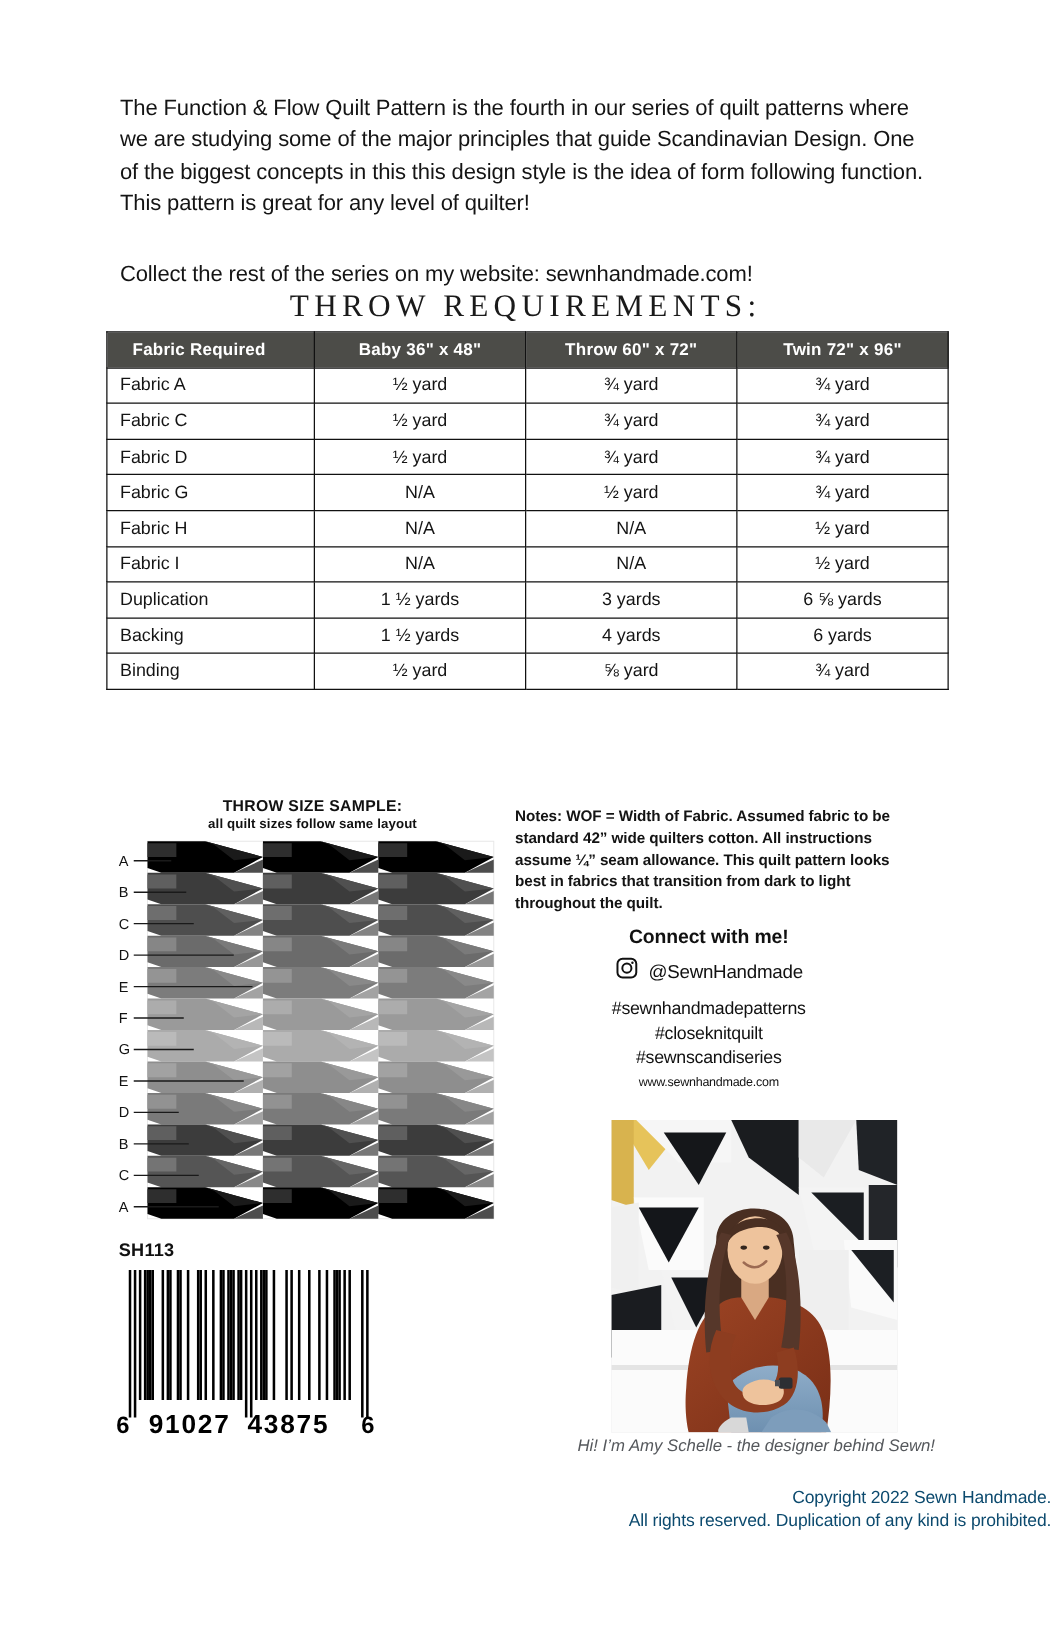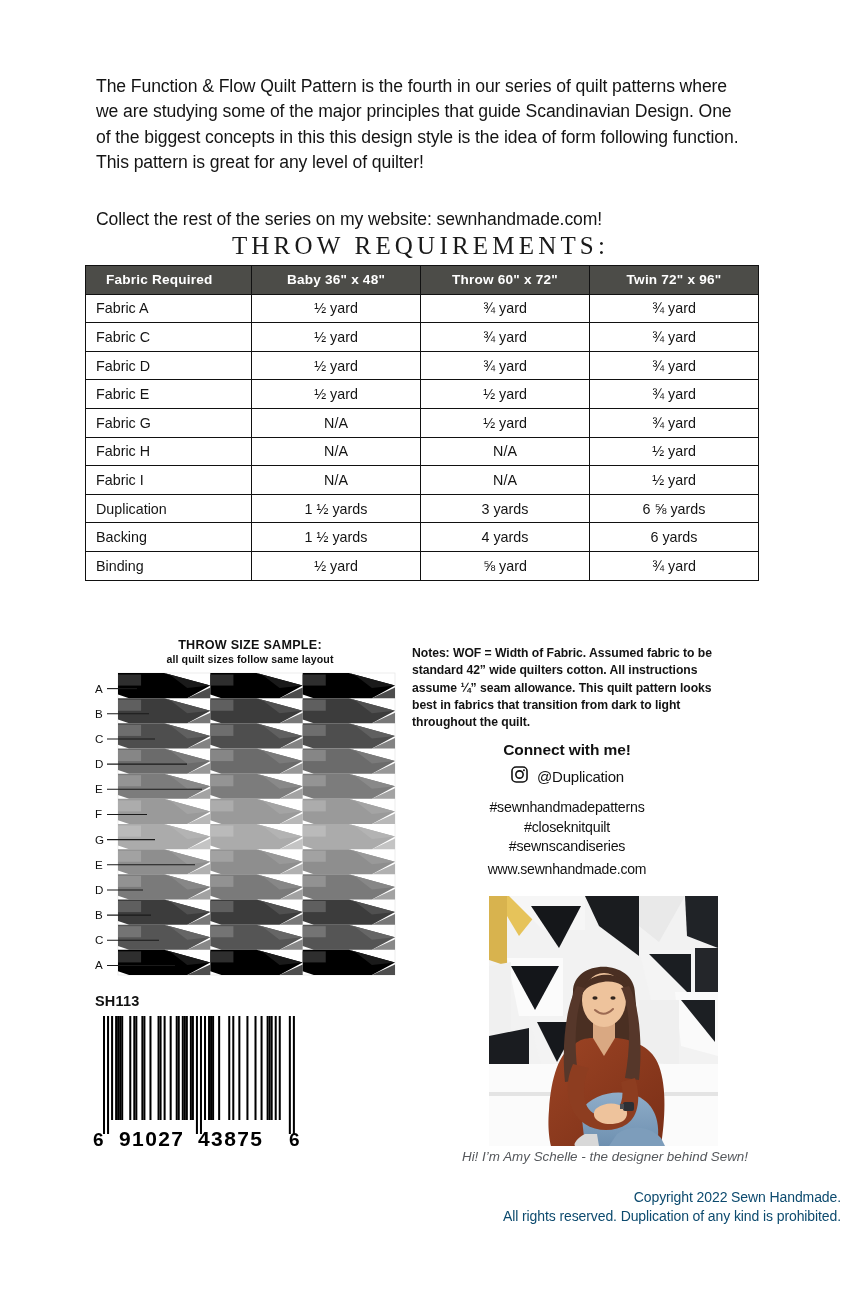--- a/index.html
+++ b/index.html
@@ -169,12 +169,6 @@
           <td class="lbl">Fabric D</td>
           <td class="val">½ yard</td>
           <td class="val">¾ yard</td>
-          <td class="val">¾ yard</td>
-        </tr>
-        <tr>
-          <td class="lbl">Fabric E</td>
-          <td class="val">½ yard</td>
-          <td class="val">½ yard</td>
           <td class="val">¾ yard</td>
         </tr>
         <tr>

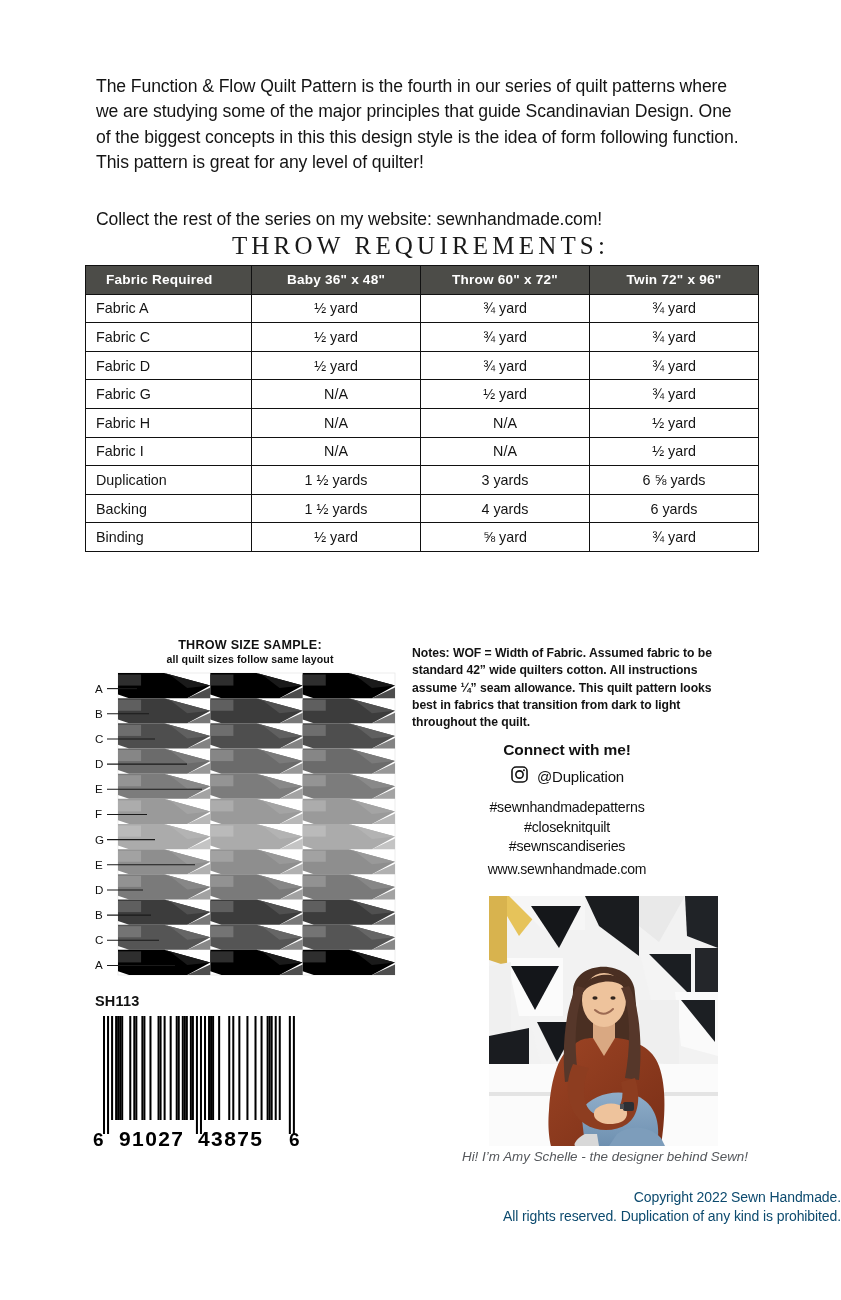--- a/index.html
+++ b/index.html
@@ -451,7 +451,7 @@
         <circle cx="17.6" cy="6.5" r="1.25" fill="#111" stroke="none"></circle>
       </svg>
     </span>
-    <span class="ig-handle">@Duplication</span>
+    <span class="ig-handle">@SewnHandmade</span>
   </div>
   <div class="tags">
     <div>#sewnhandmadepatterns</div>

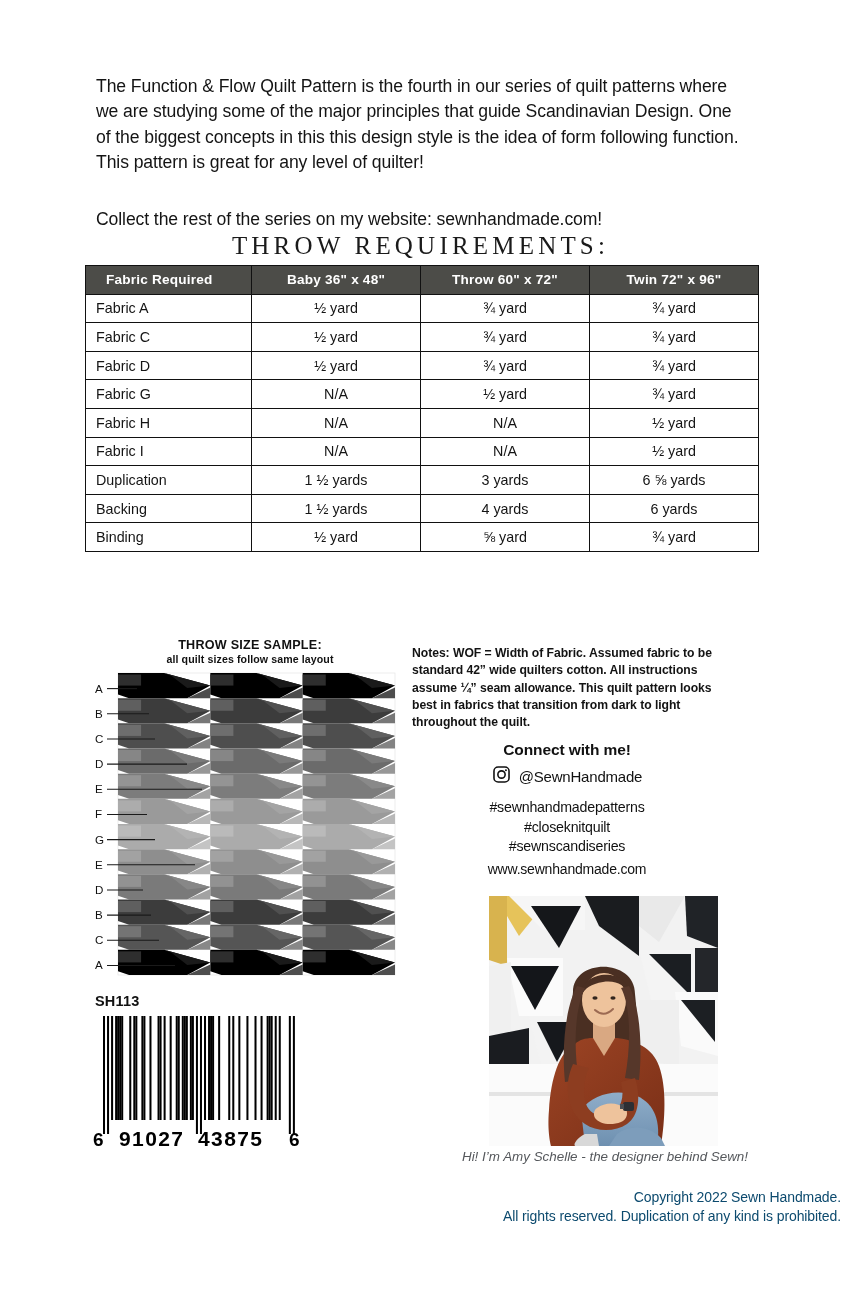--- a/index.html
+++ b/index.html
@@ -106,7 +106,7 @@
   }
   .website {
     position: absolute; left: 412px; top: 861px; width: 310px;
-    text-align: center; font-size: 14px; color: #111; letter-spacing: -0.2px;
+    text-align: center; font-size: 10px; color: #111; letter-spacing: -0.2px;
   }
 
   

